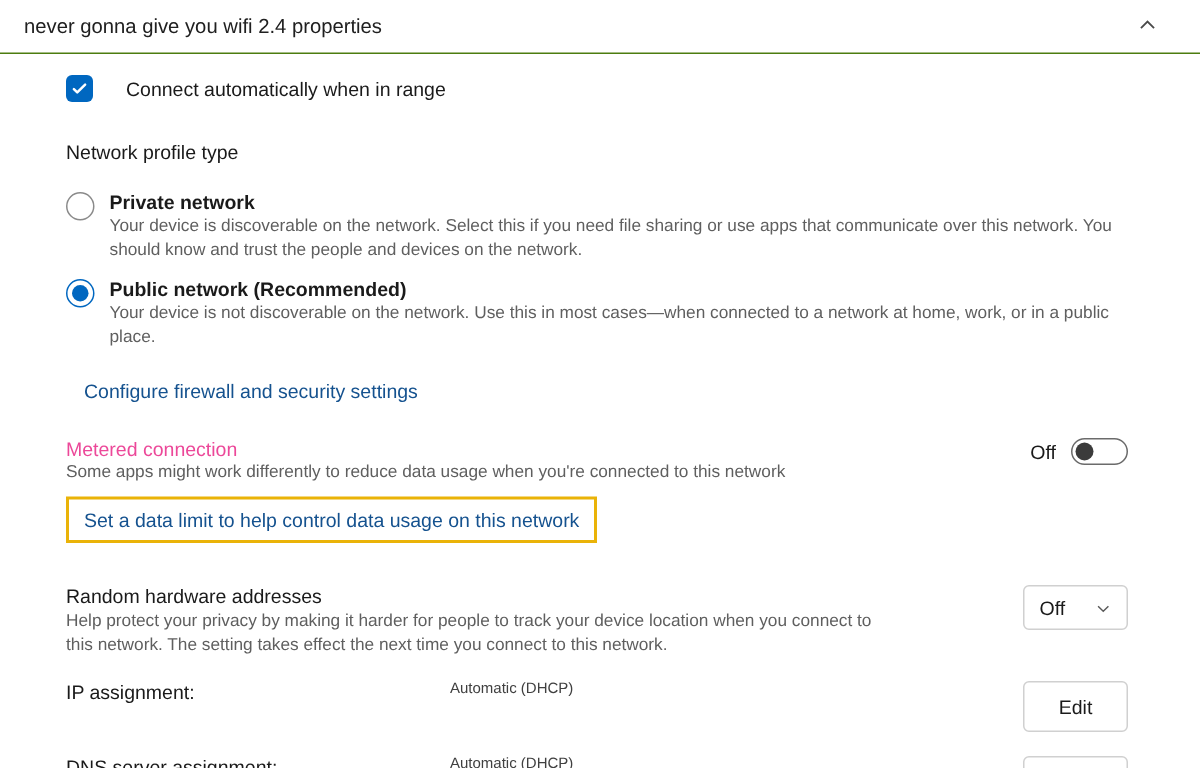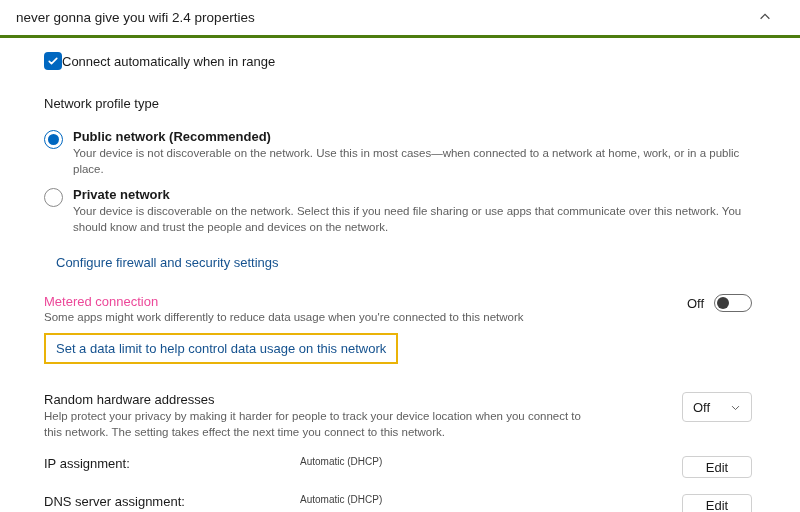--- a/index.html
+++ b/index.html
@@ -13,7 +13,7 @@
   }
   .header {
     padding: 10px 28px 10px 16px;
-    border-bottom: 3px solid #4d7c0f;
+    border-bottom: 1px solid #4d7c0f;
     display: flex;
     justify-content: space-between;
   }

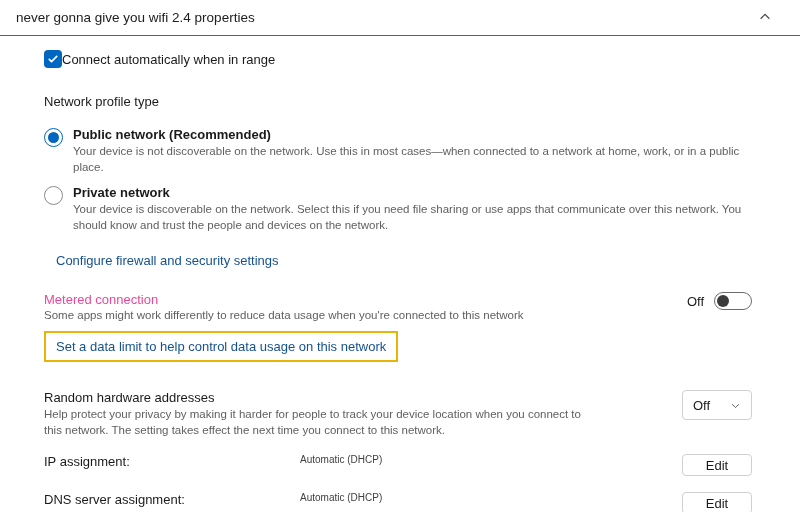--- a/index.html
+++ b/index.html
@@ -21,7 +21,7 @@
   .chevron { width: 14px; height: 14px; }
   .chevron svg { stroke: #4a4a4a; }
   .body { padding: 14px 44px 20px 44px; }
-  .row-check { display: flex; align-items: center; gap: 0; margin-bottom: 26px; }
+  .row-check { display: flex; align-items: center; gap: 22px; margin-bottom: 26px; }
   .checkbox {
     width: 18px; height: 18px; border-radius: 4px;
     background: #0067c0; display:flex; align-items:center; justify-content:center;

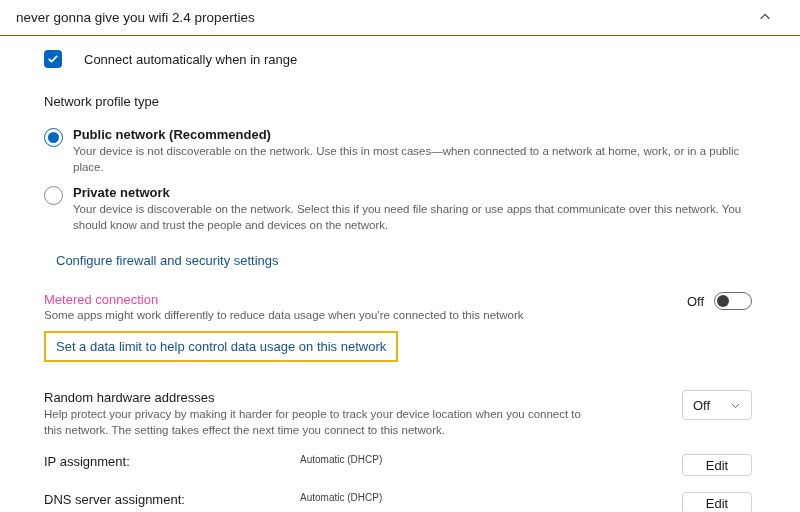--- a/index.html
+++ b/index.html
@@ -115,17 +115,17 @@
 
   <div class="radio-group">
     <div class="radio-item">
+      <div class="radio"></div>
+      <div>
+        <div class="radio-label">Private network</div>
+        <div class="radio-desc">Your device is discoverable on the network. Select this if you need file sharing or use apps that communicate over this network. You should know and trust the people and devices on the network.</div>
+      </div>
+    </div>
+    <div class="radio-item">
       <div class="radio selected"></div>
       <div>
         <div class="radio-label">Public network (Recommended)</div>
         <div class="radio-desc">Your device is not discoverable on the network. Use this in most cases—when connected to a network at home, work, or in a public place.</div>
-      </div>
-    </div>
-    <div class="radio-item">
-      <div class="radio"></div>
-      <div>
-        <div class="radio-label">Private network</div>
-        <div class="radio-desc">Your device is discoverable on the network. Select this if you need file sharing or use apps that communicate over this network. You should know and trust the people and devices on the network.</div>
       </div>
     </div>
   </div>

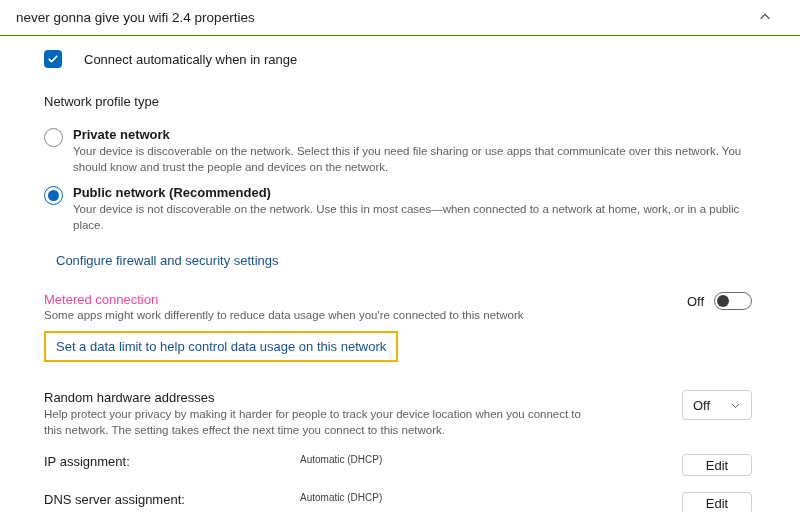--- a/index.html
+++ b/index.html
@@ -83,7 +83,7 @@
   }
   .select svg { stroke:#5a5a5a; }
   .editbtn {
-    width:70px; height:22px; border:1px solid #d0d0d0; border-radius:4px;
+    width:70px; height:34px; border:1px solid #d0d0d0; border-radius:4px;
     background:#fff; font-size:13px; cursor:pointer;
     display:flex; align-items:center; justify-content:center;
   }

